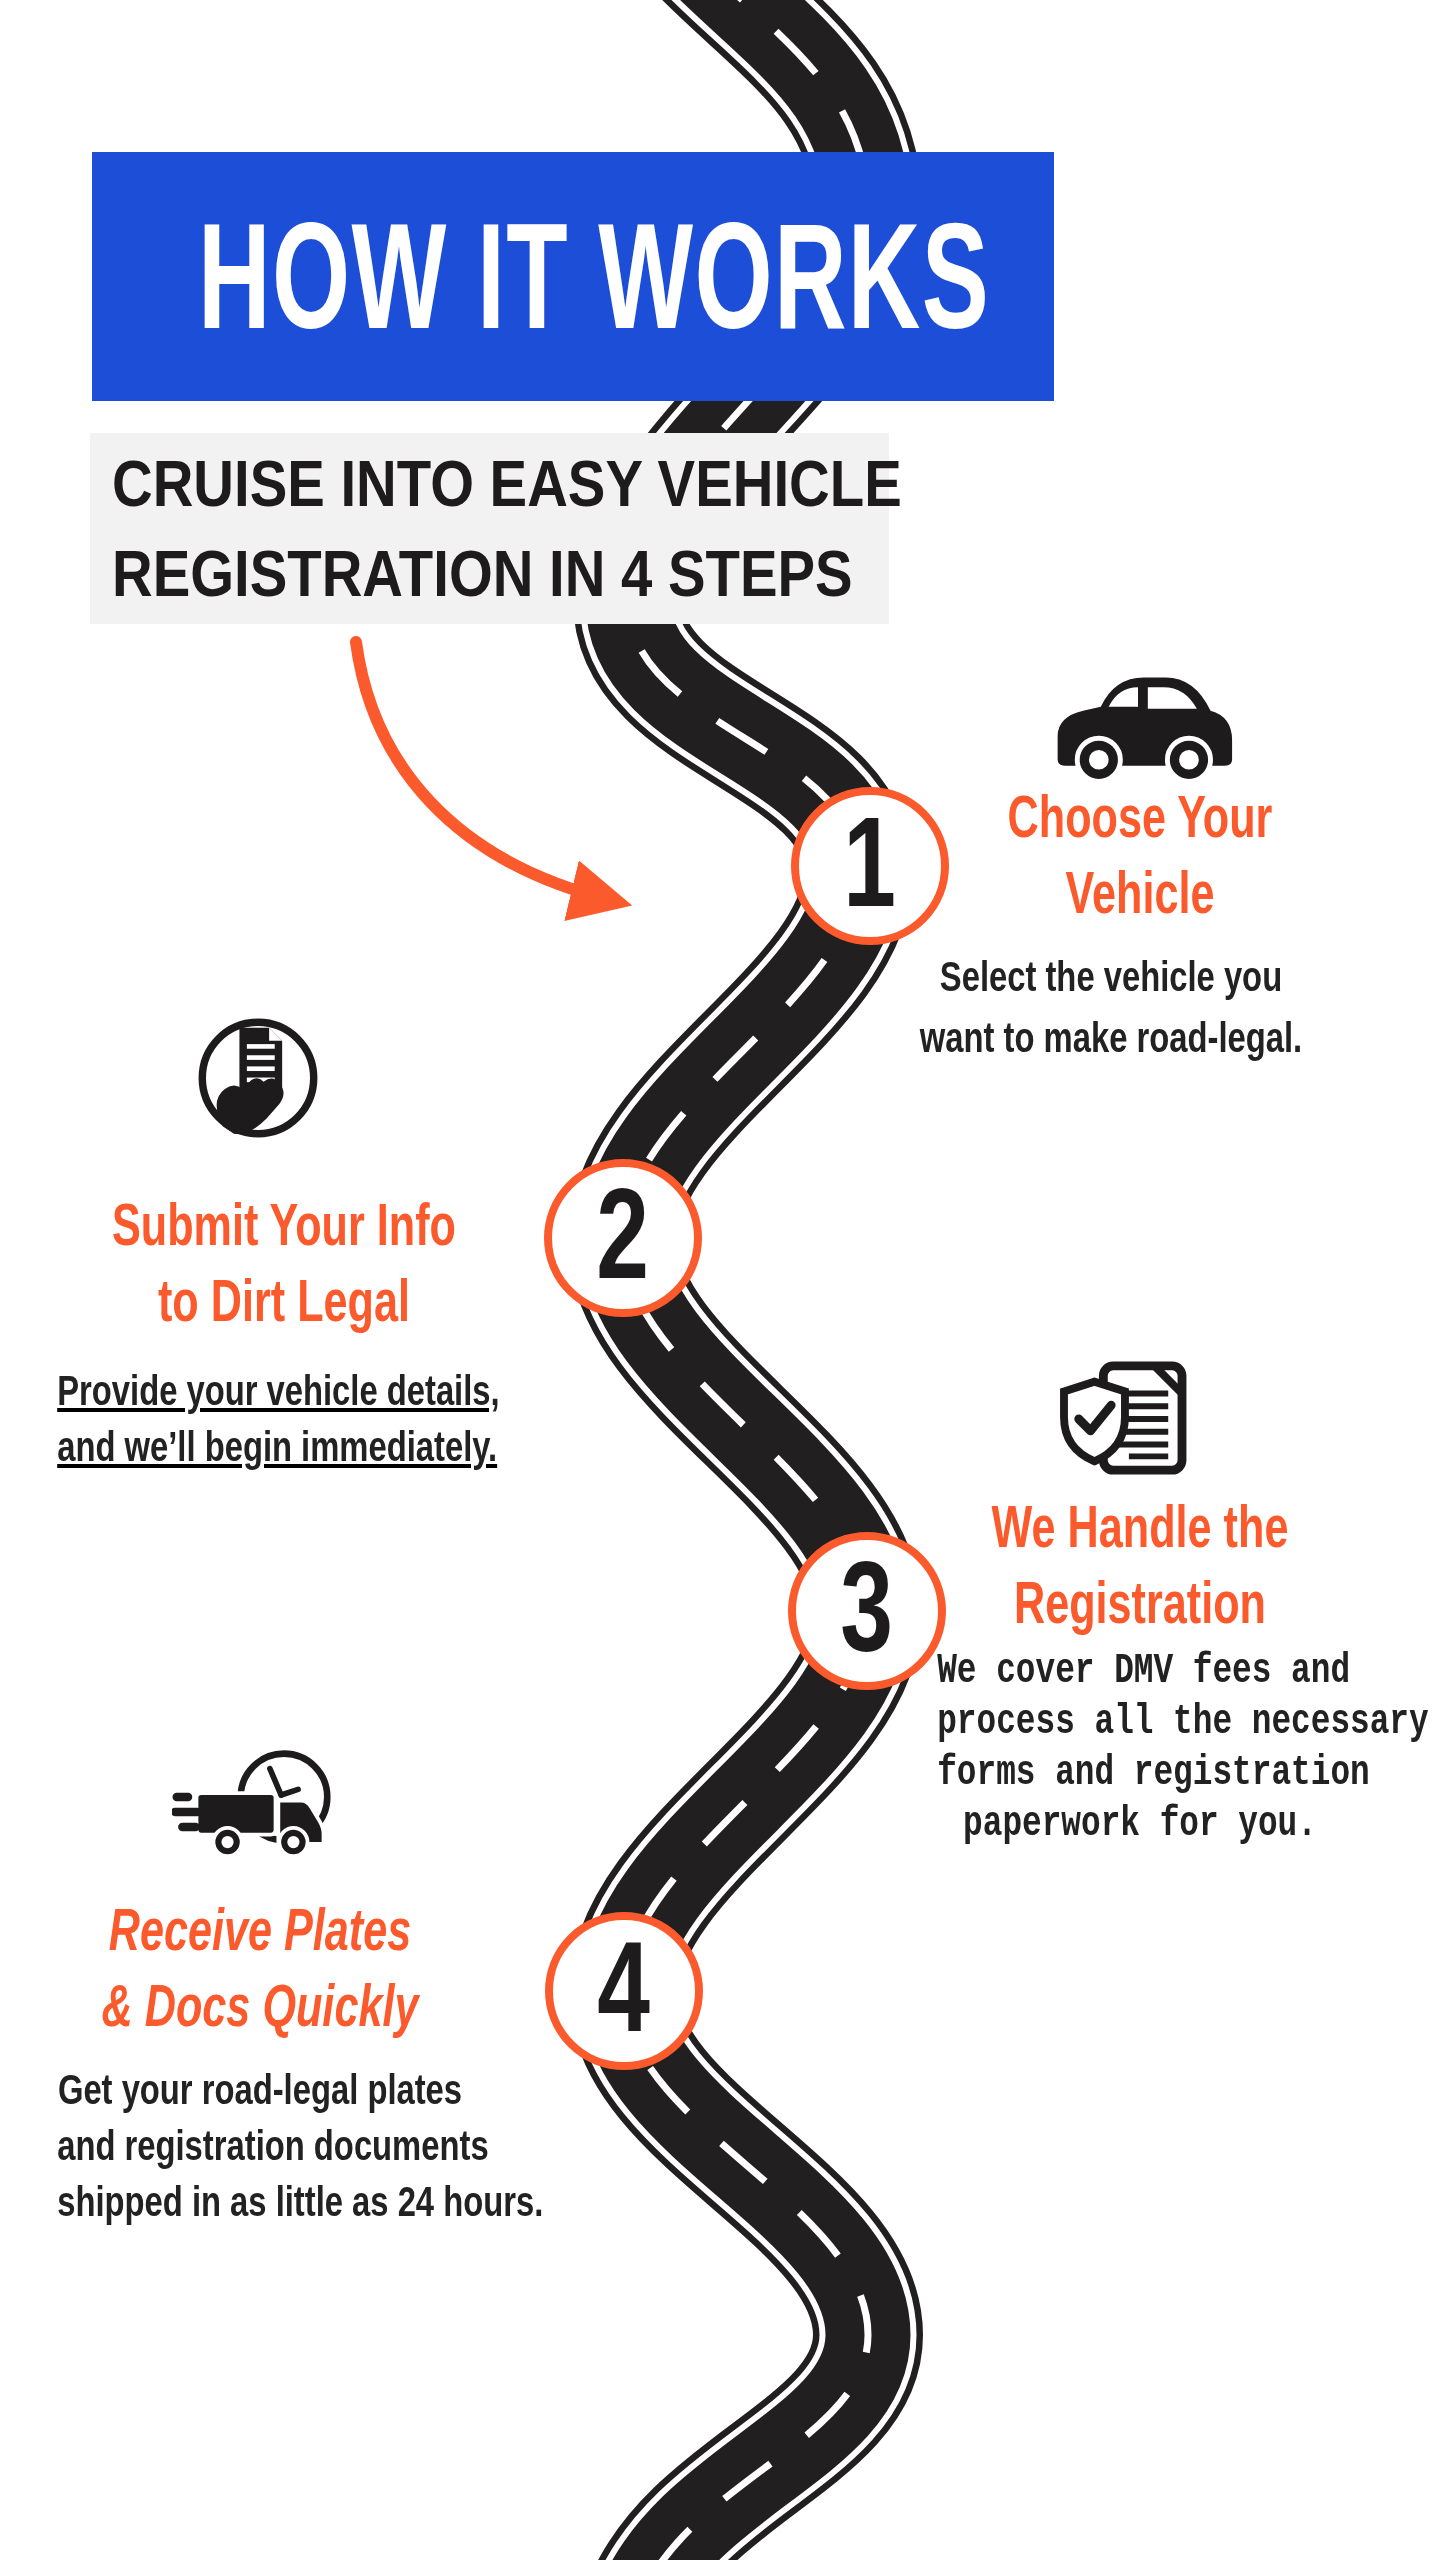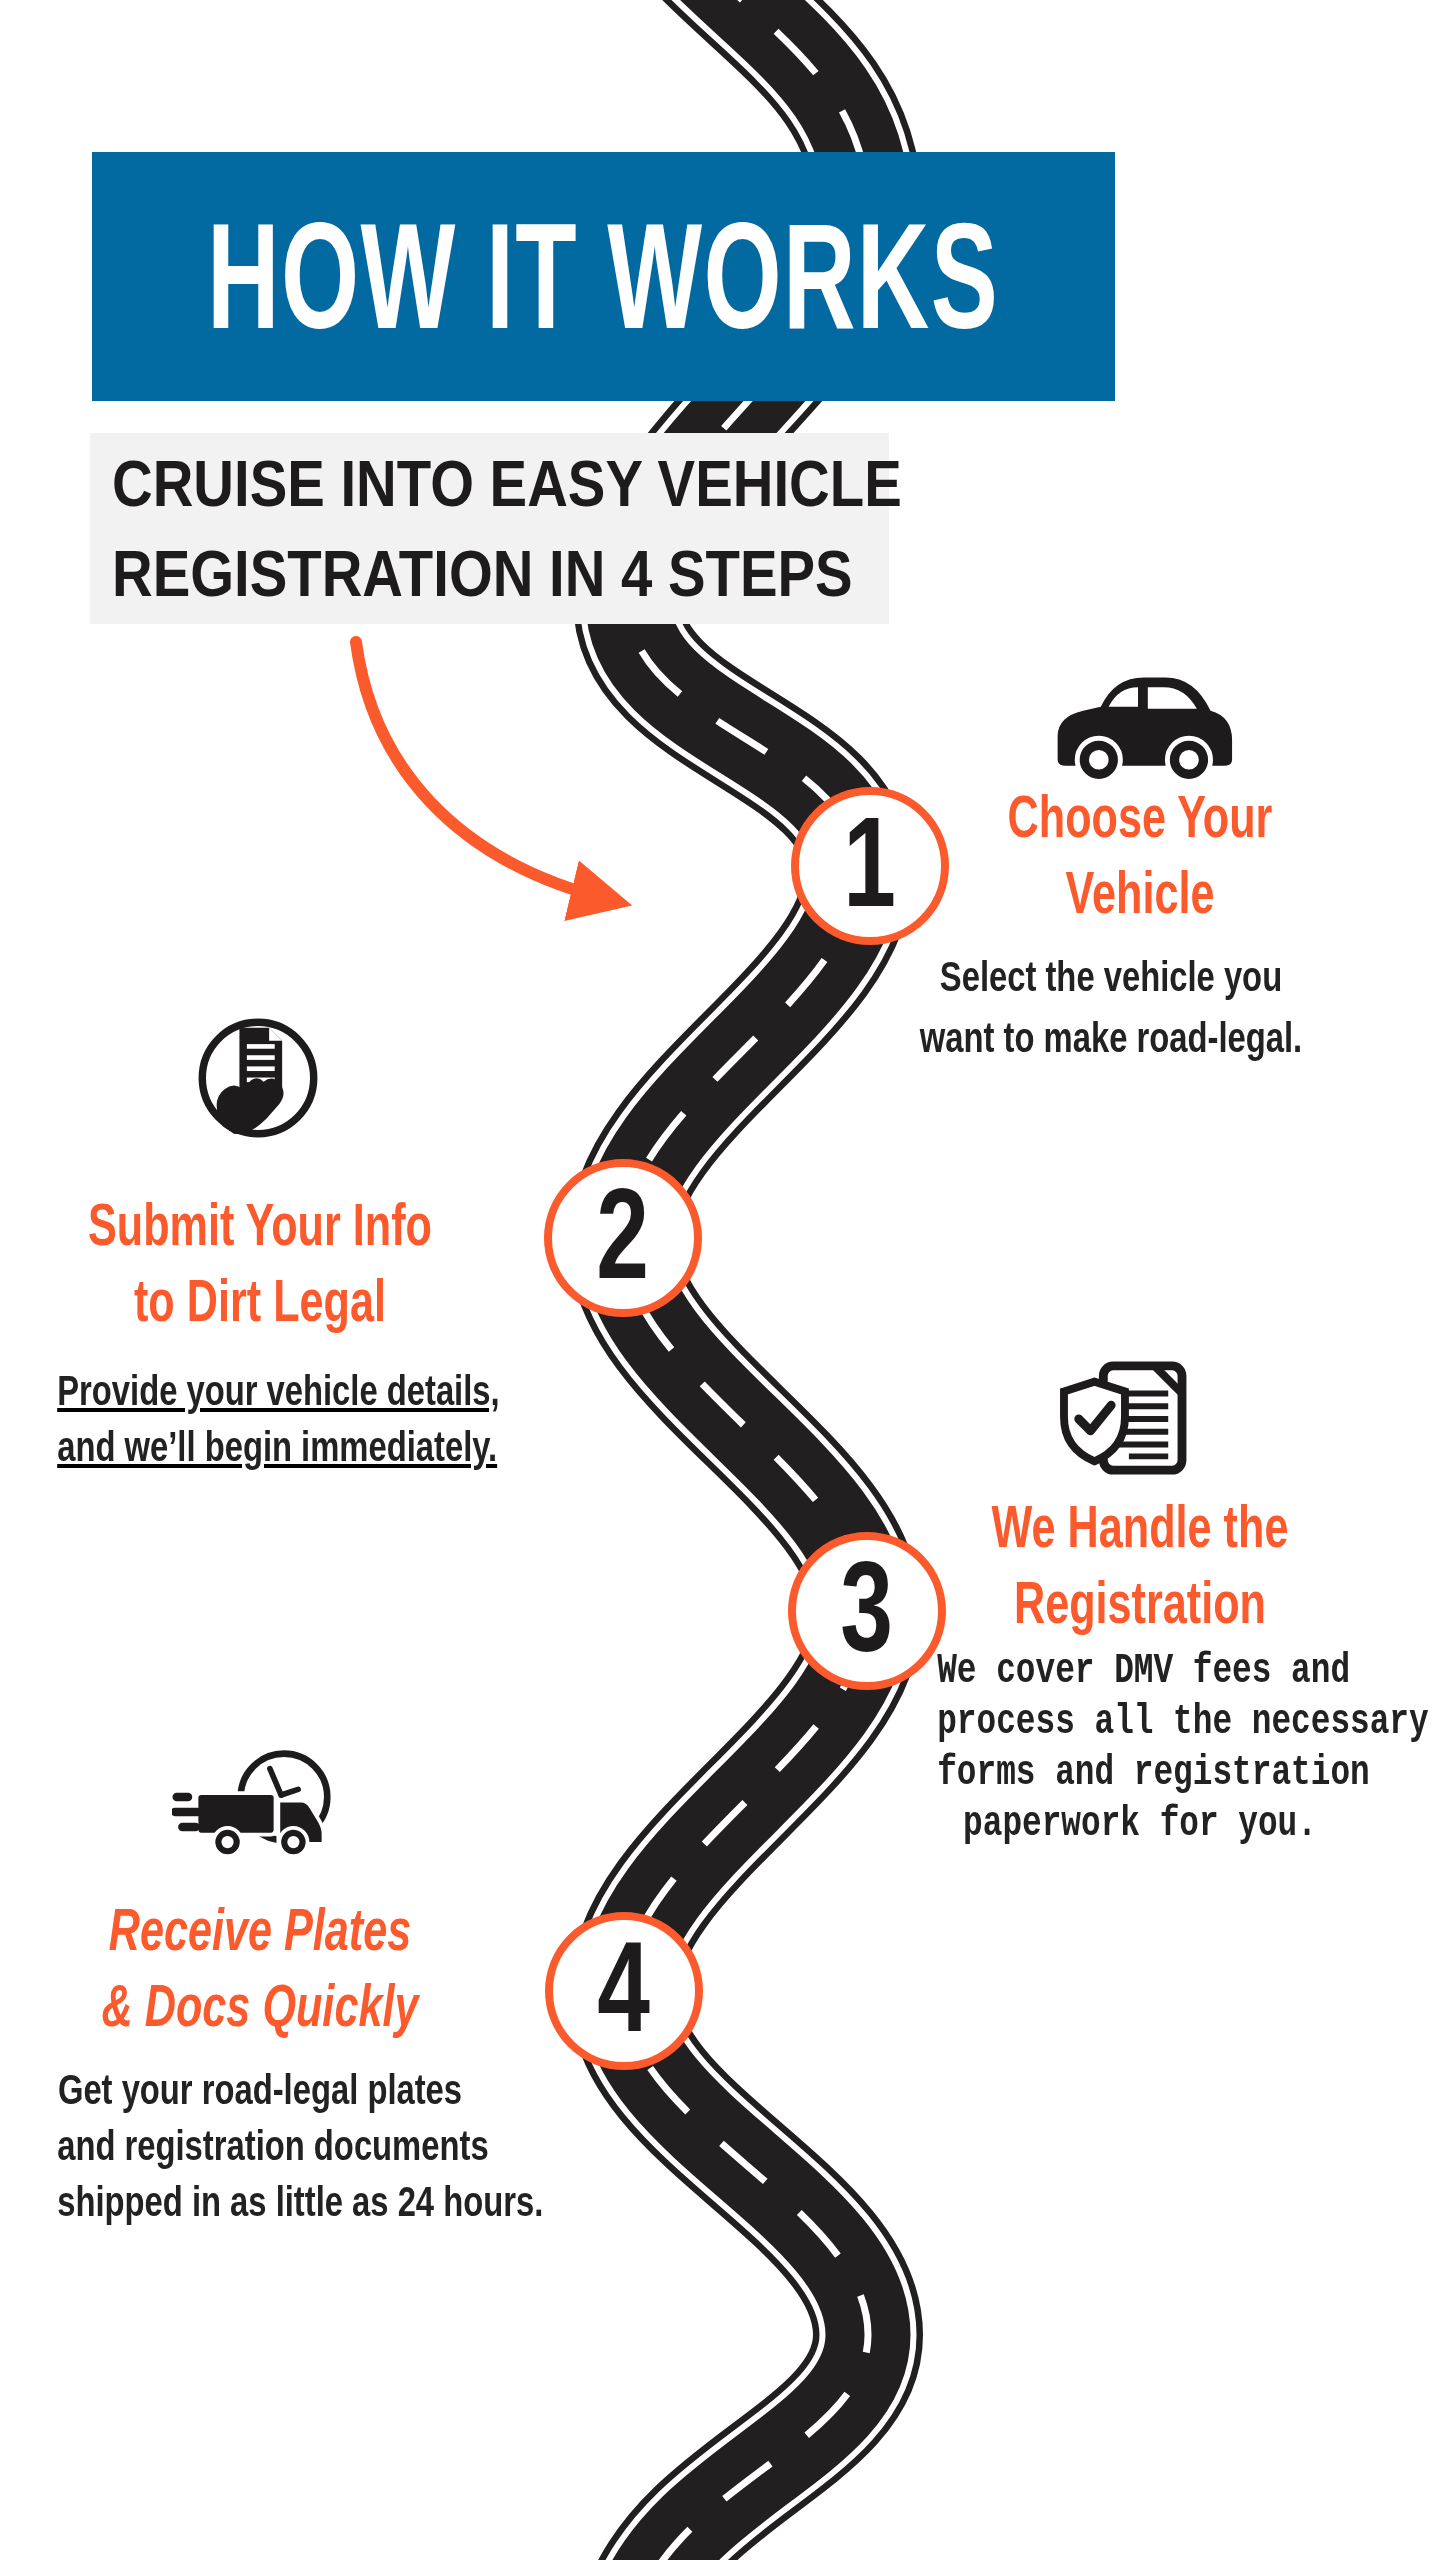--- a/index.html
+++ b/index.html
@@ -8,8 +8,8 @@
   .abs{position:absolute;}
   #road-svg{position:absolute;left:0;top:0;width:1440px;height:2560px;z-index:1;}
   
-  .banner{left:92px;top:152px;width:1023px;height:249px;background:#0369a1;z-index:3;
-          display:flex;align-items:center;justify-content:center;}
+  .banner{left:92px;top:152px;width:919px;height:249px;background:#1d4ed8;z-index:3;
+          display:flex;align-items:center;justify-content:center;padding-left:43px;}
   .banner-text{color:#ffffff;font-size:150px;font-weight:700;letter-spacing:2px;
                transform:scaleX(.67);transform-origin:50% 50%;white-space:nowrap;}
   

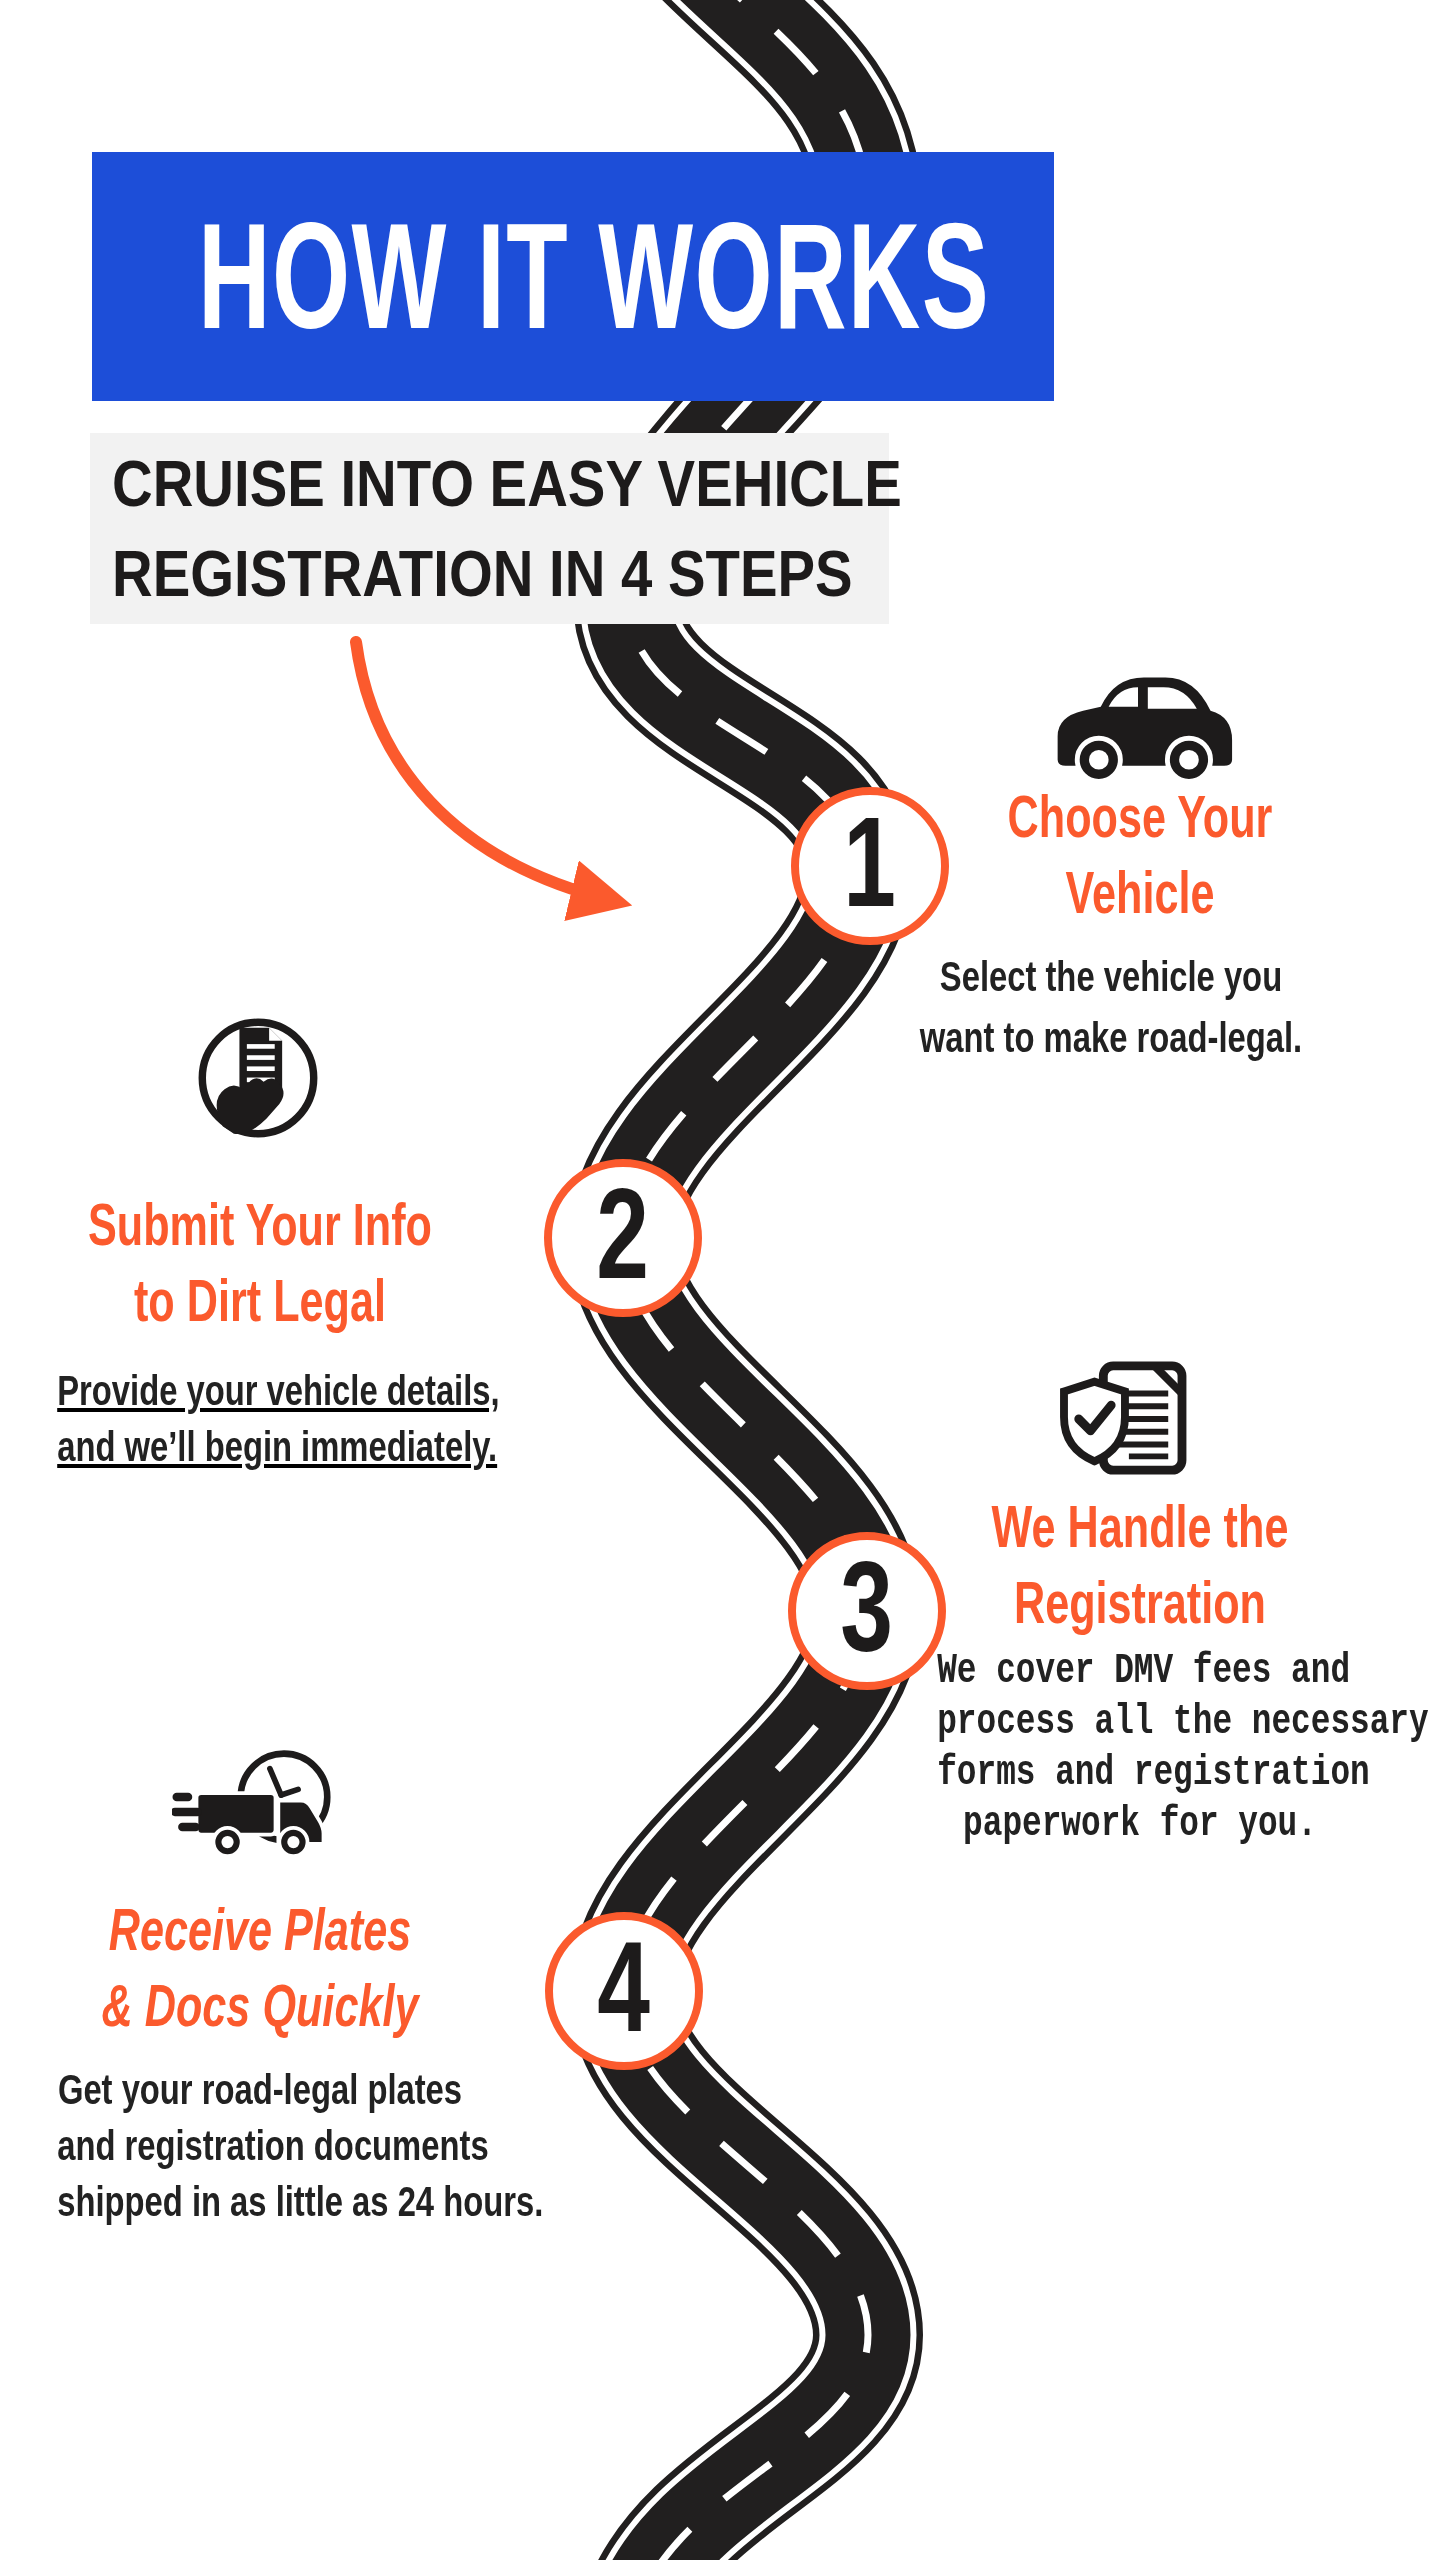--- a/index.html
+++ b/index.html
@@ -115,7 +115,7 @@
     <path fill="#1D1B1B" d="M32,122 Q18,94 34,82 Q44,74 54,82 L60,75 Q68,66 76,74 Q86,66 93,76 Q102,86 93,98 L79,114 Q60,133 44,130 Z"></path>
   </svg>
 </div>
-<div class="abs block" style="left:0px;top:1187px;width:520px;">
+<div class="abs block" style="left:0px;top:1187px;width:520px;padding-left:24px;">
   <div class="t-line">Submit Your Info</div>
   <div class="t-line">to Dirt Legal</div>
 </div>

